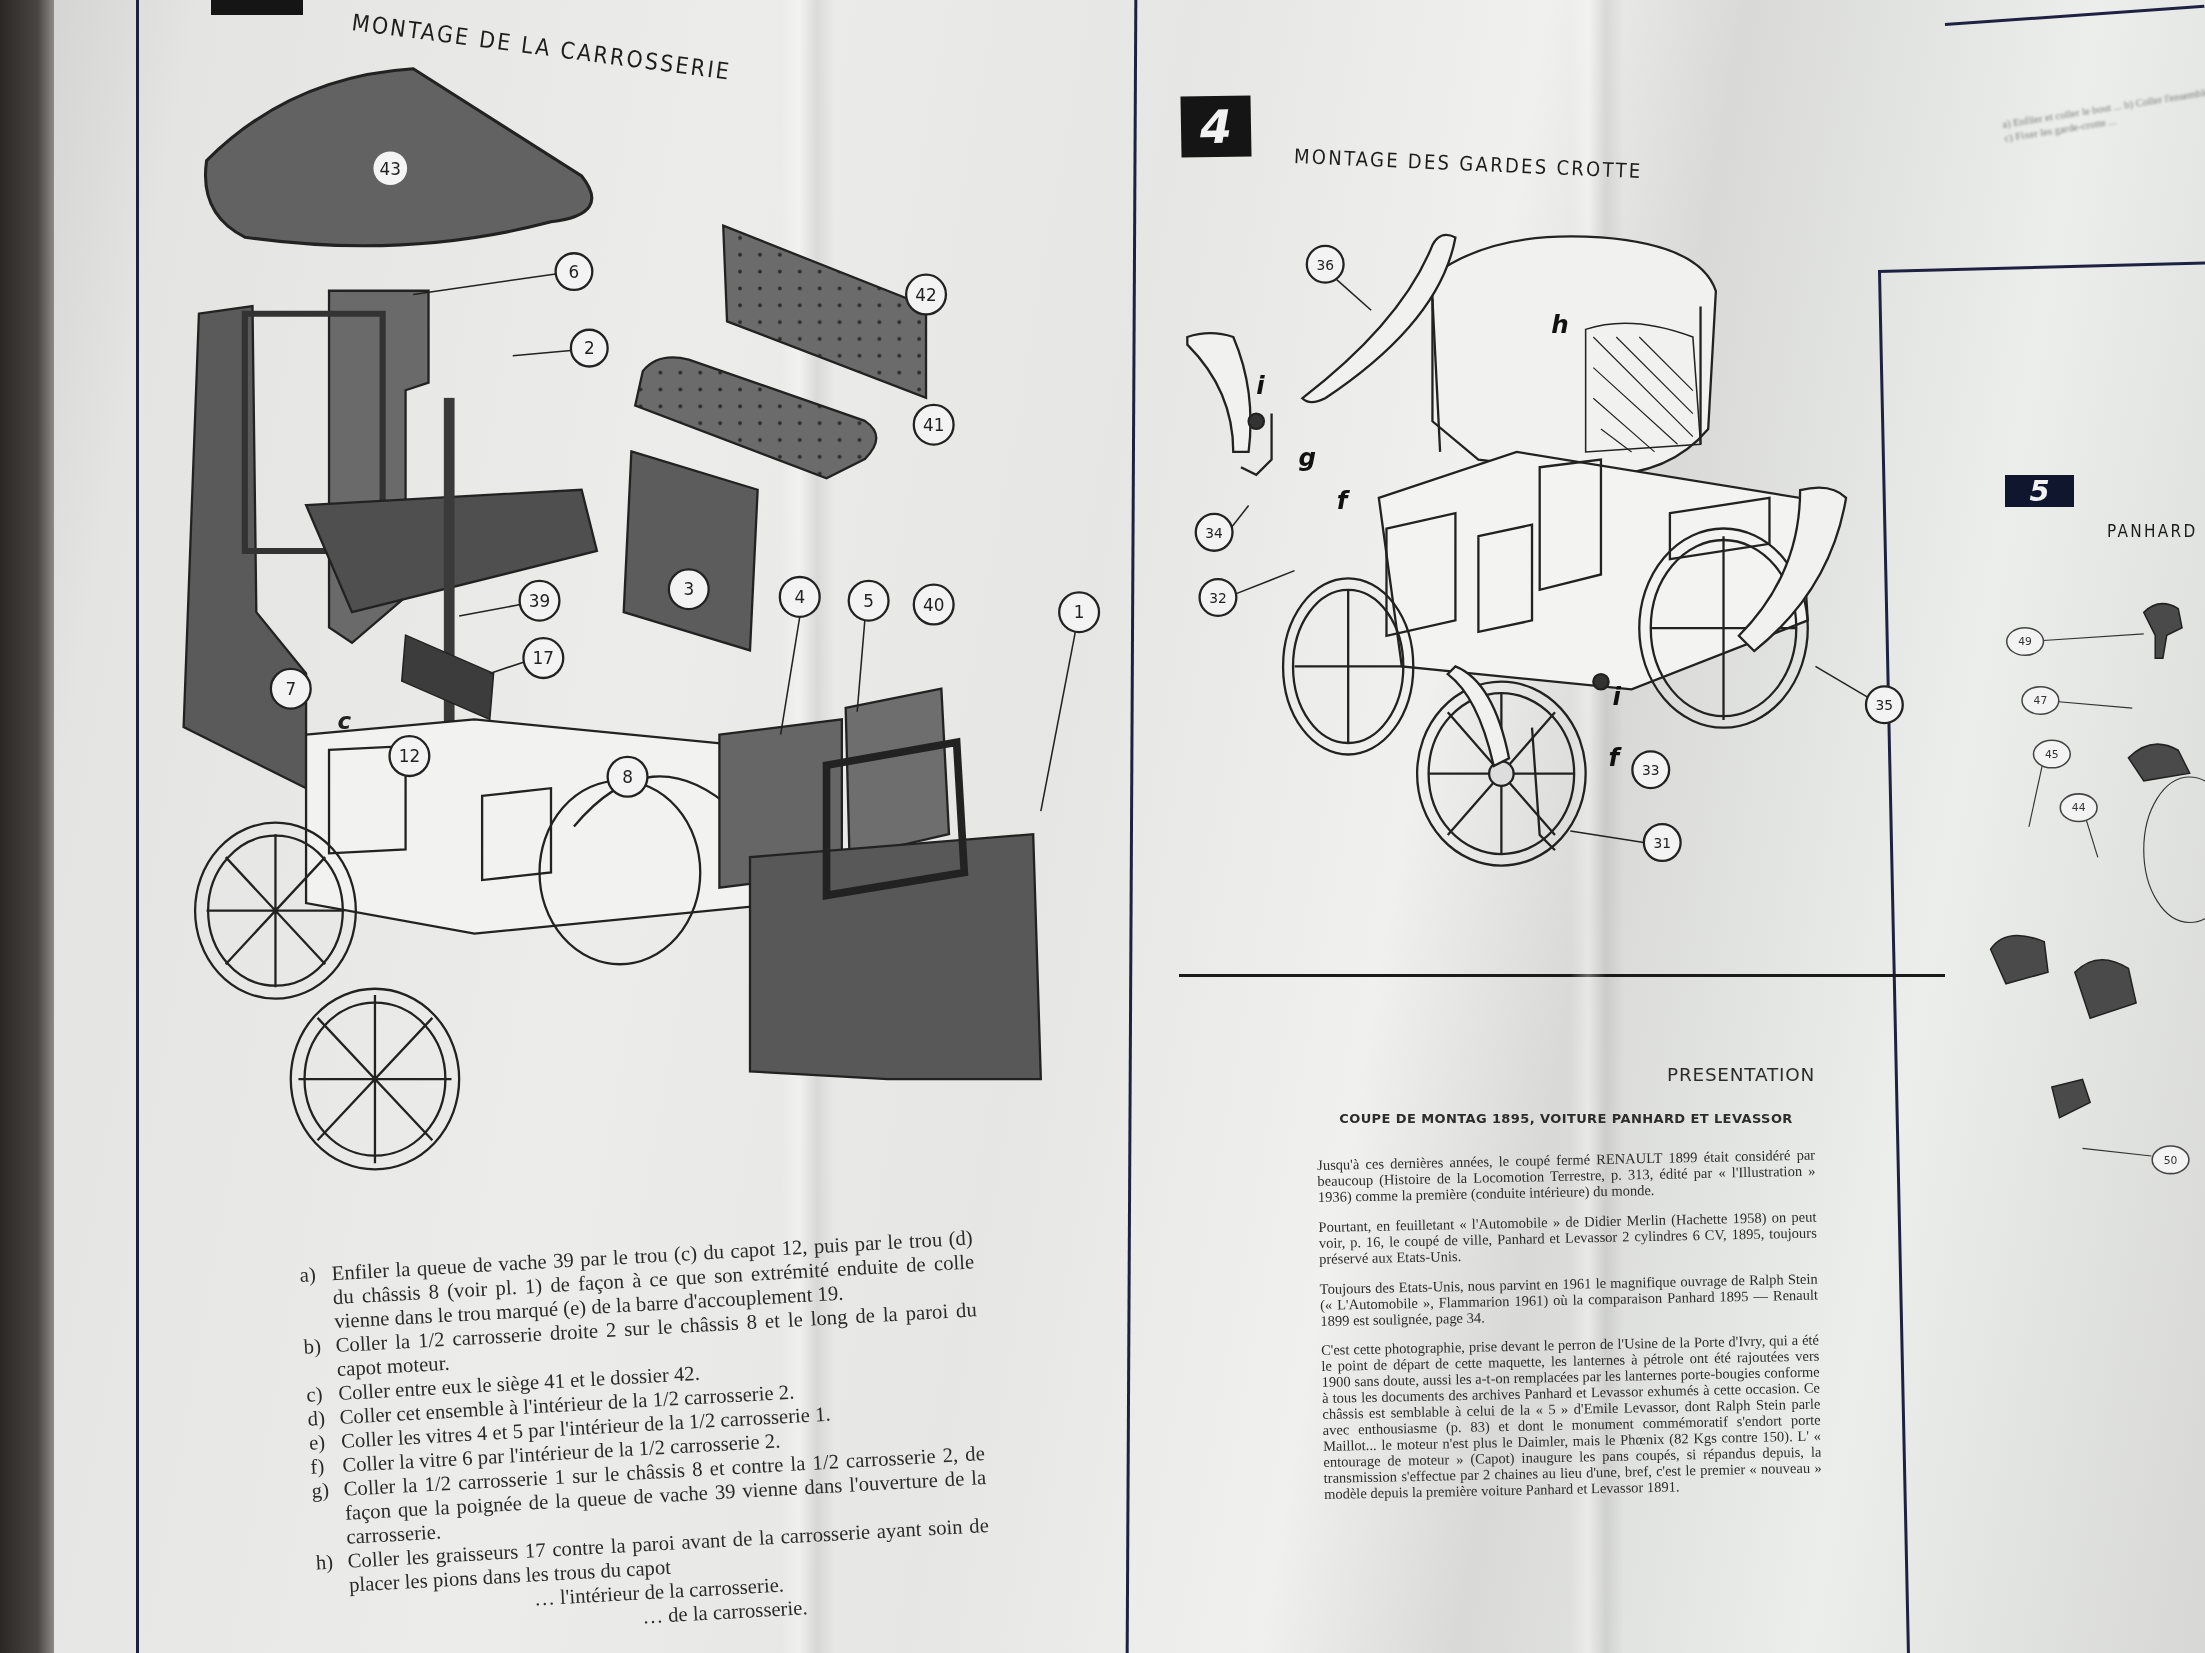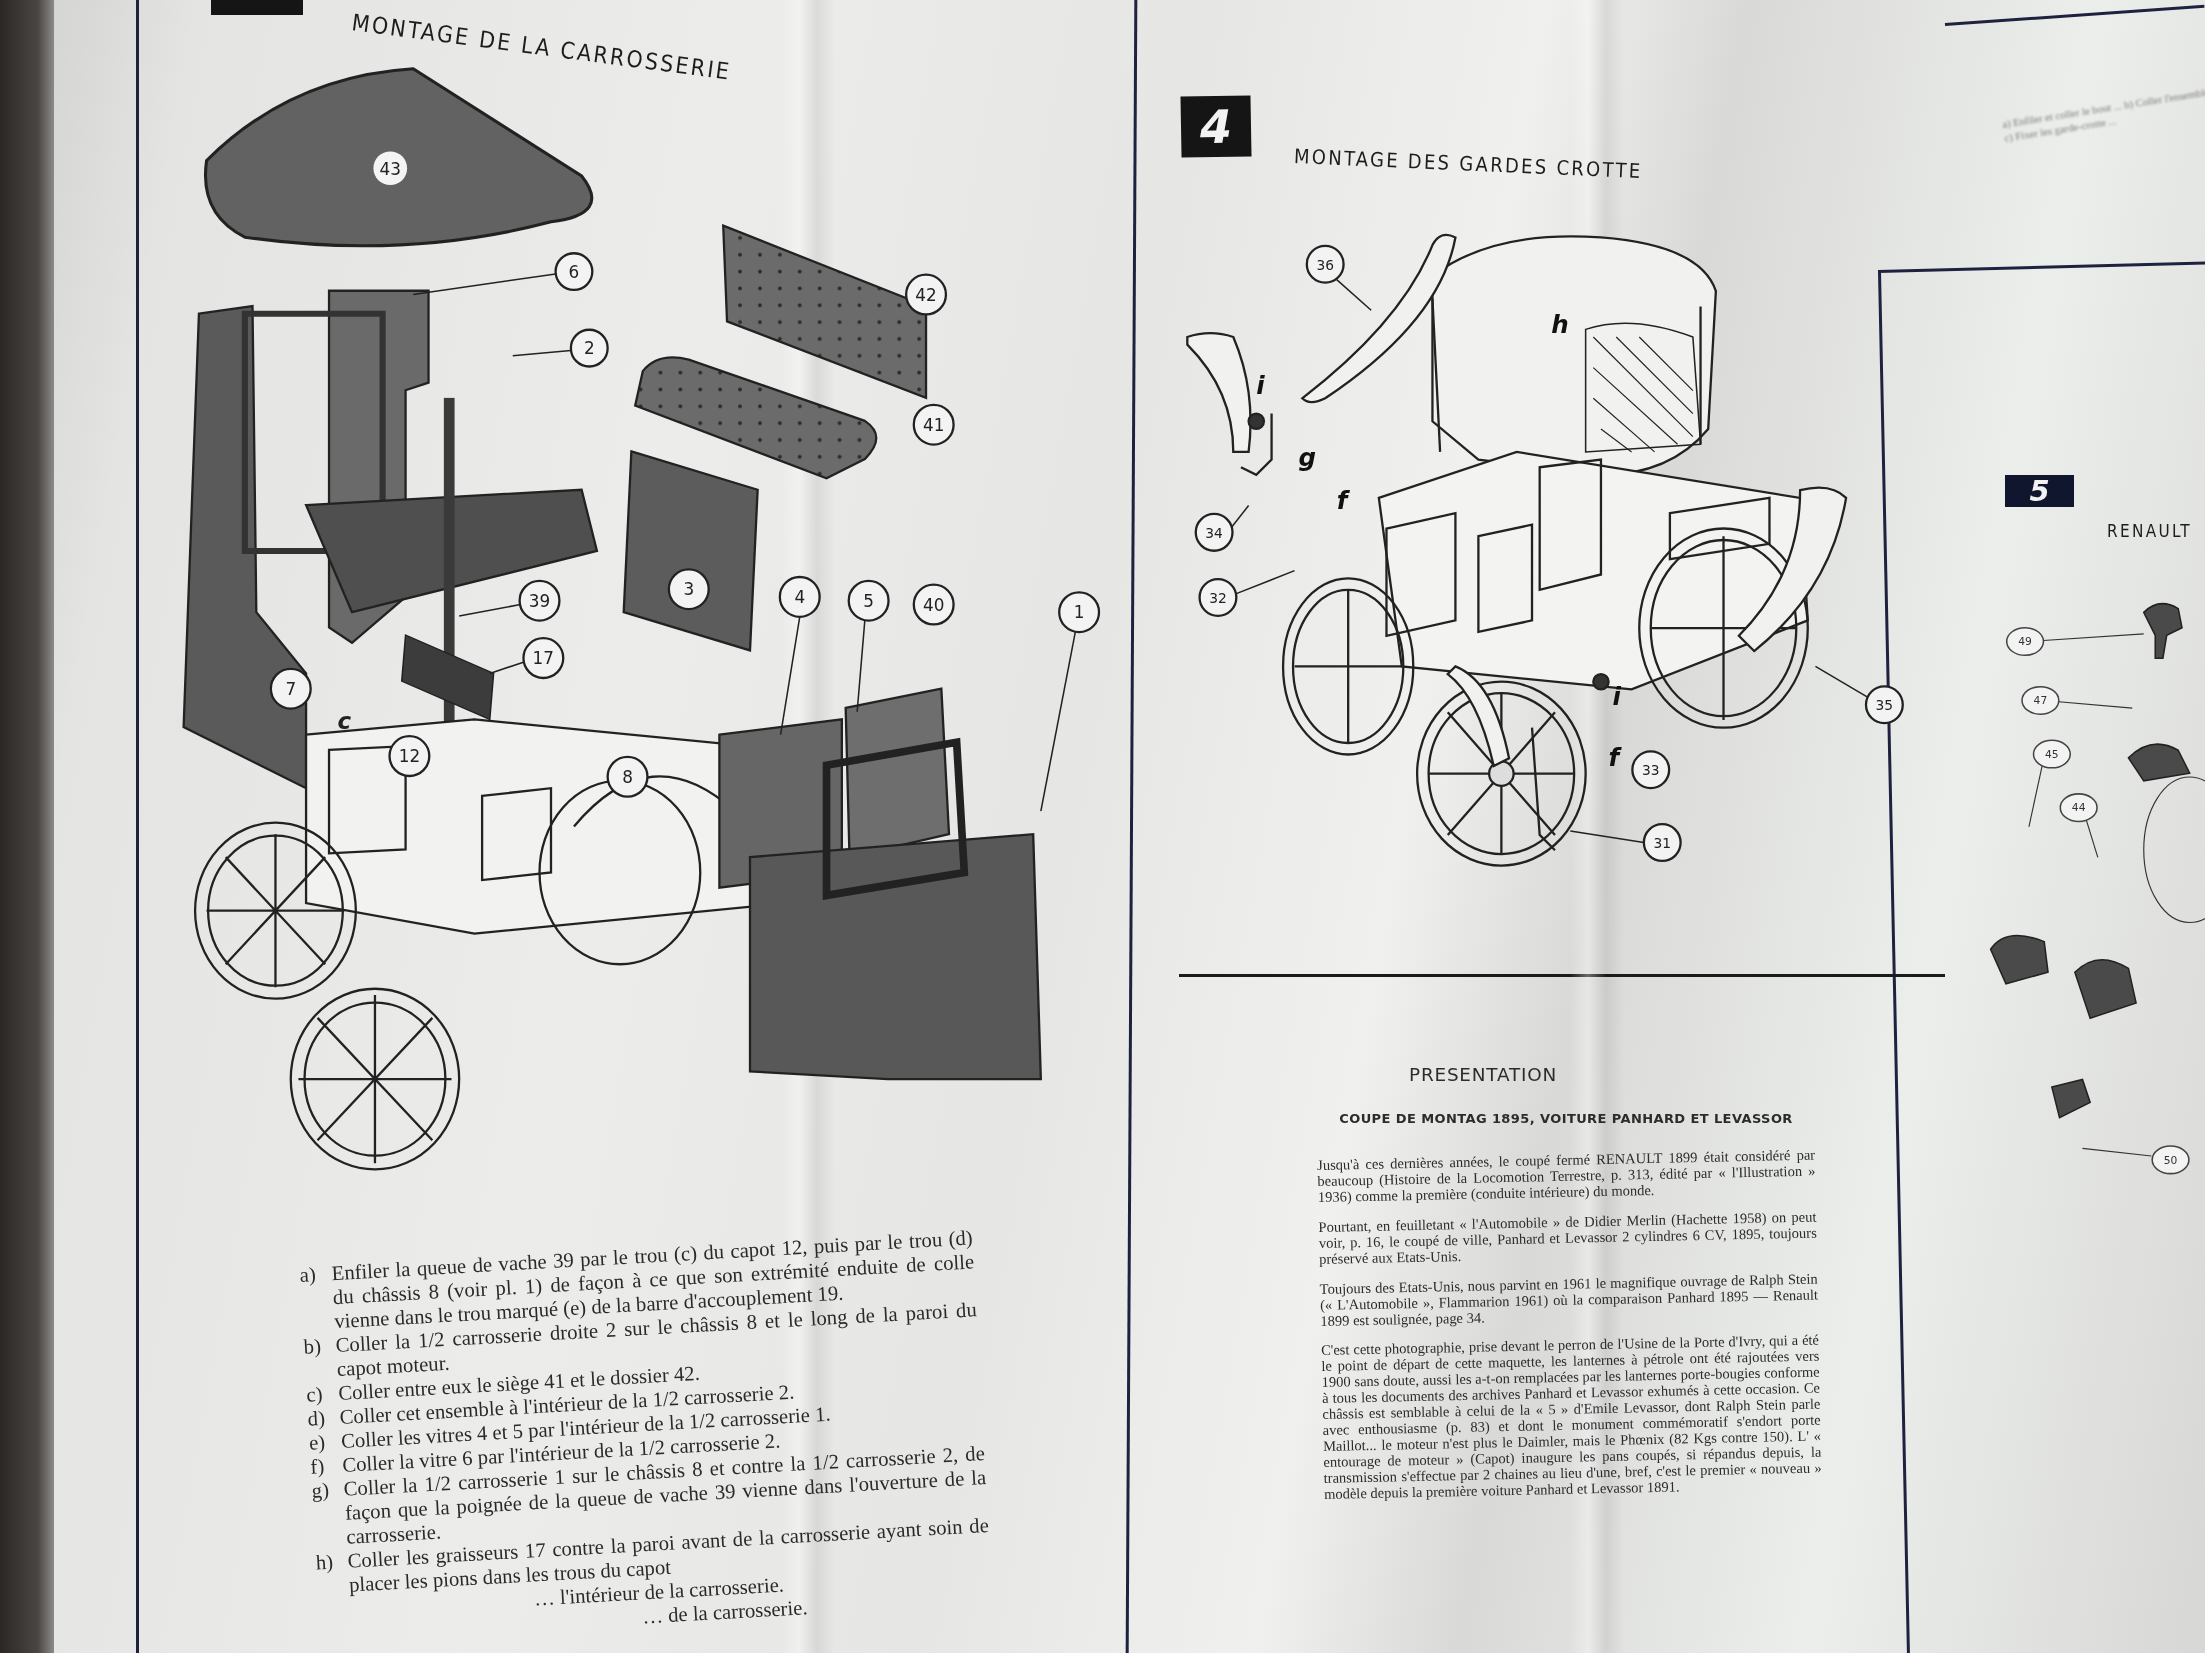--- a/index.html
+++ b/index.html
@@ -281,7 +281,7 @@
   </svg>
 
   <div class="step-badge" style="left:2005px;top:475px;width:69px;height:32px;font-size:29px;background:#10162e;">5</div>
-  <div class="heading" style="left:2107px;top:521px;font-size:17px;">RENAULT</div>
+  <div class="heading" style="left:2107px;top:521px;font-size:17px;">PANHARD</div>
 
   <svg class="diagram" style="left:1960px;top:551px;" width="245" height="720" viewBox="0 0 320 940">
     <g fill="#4a4a4a" stroke="#222" stroke-width="2">

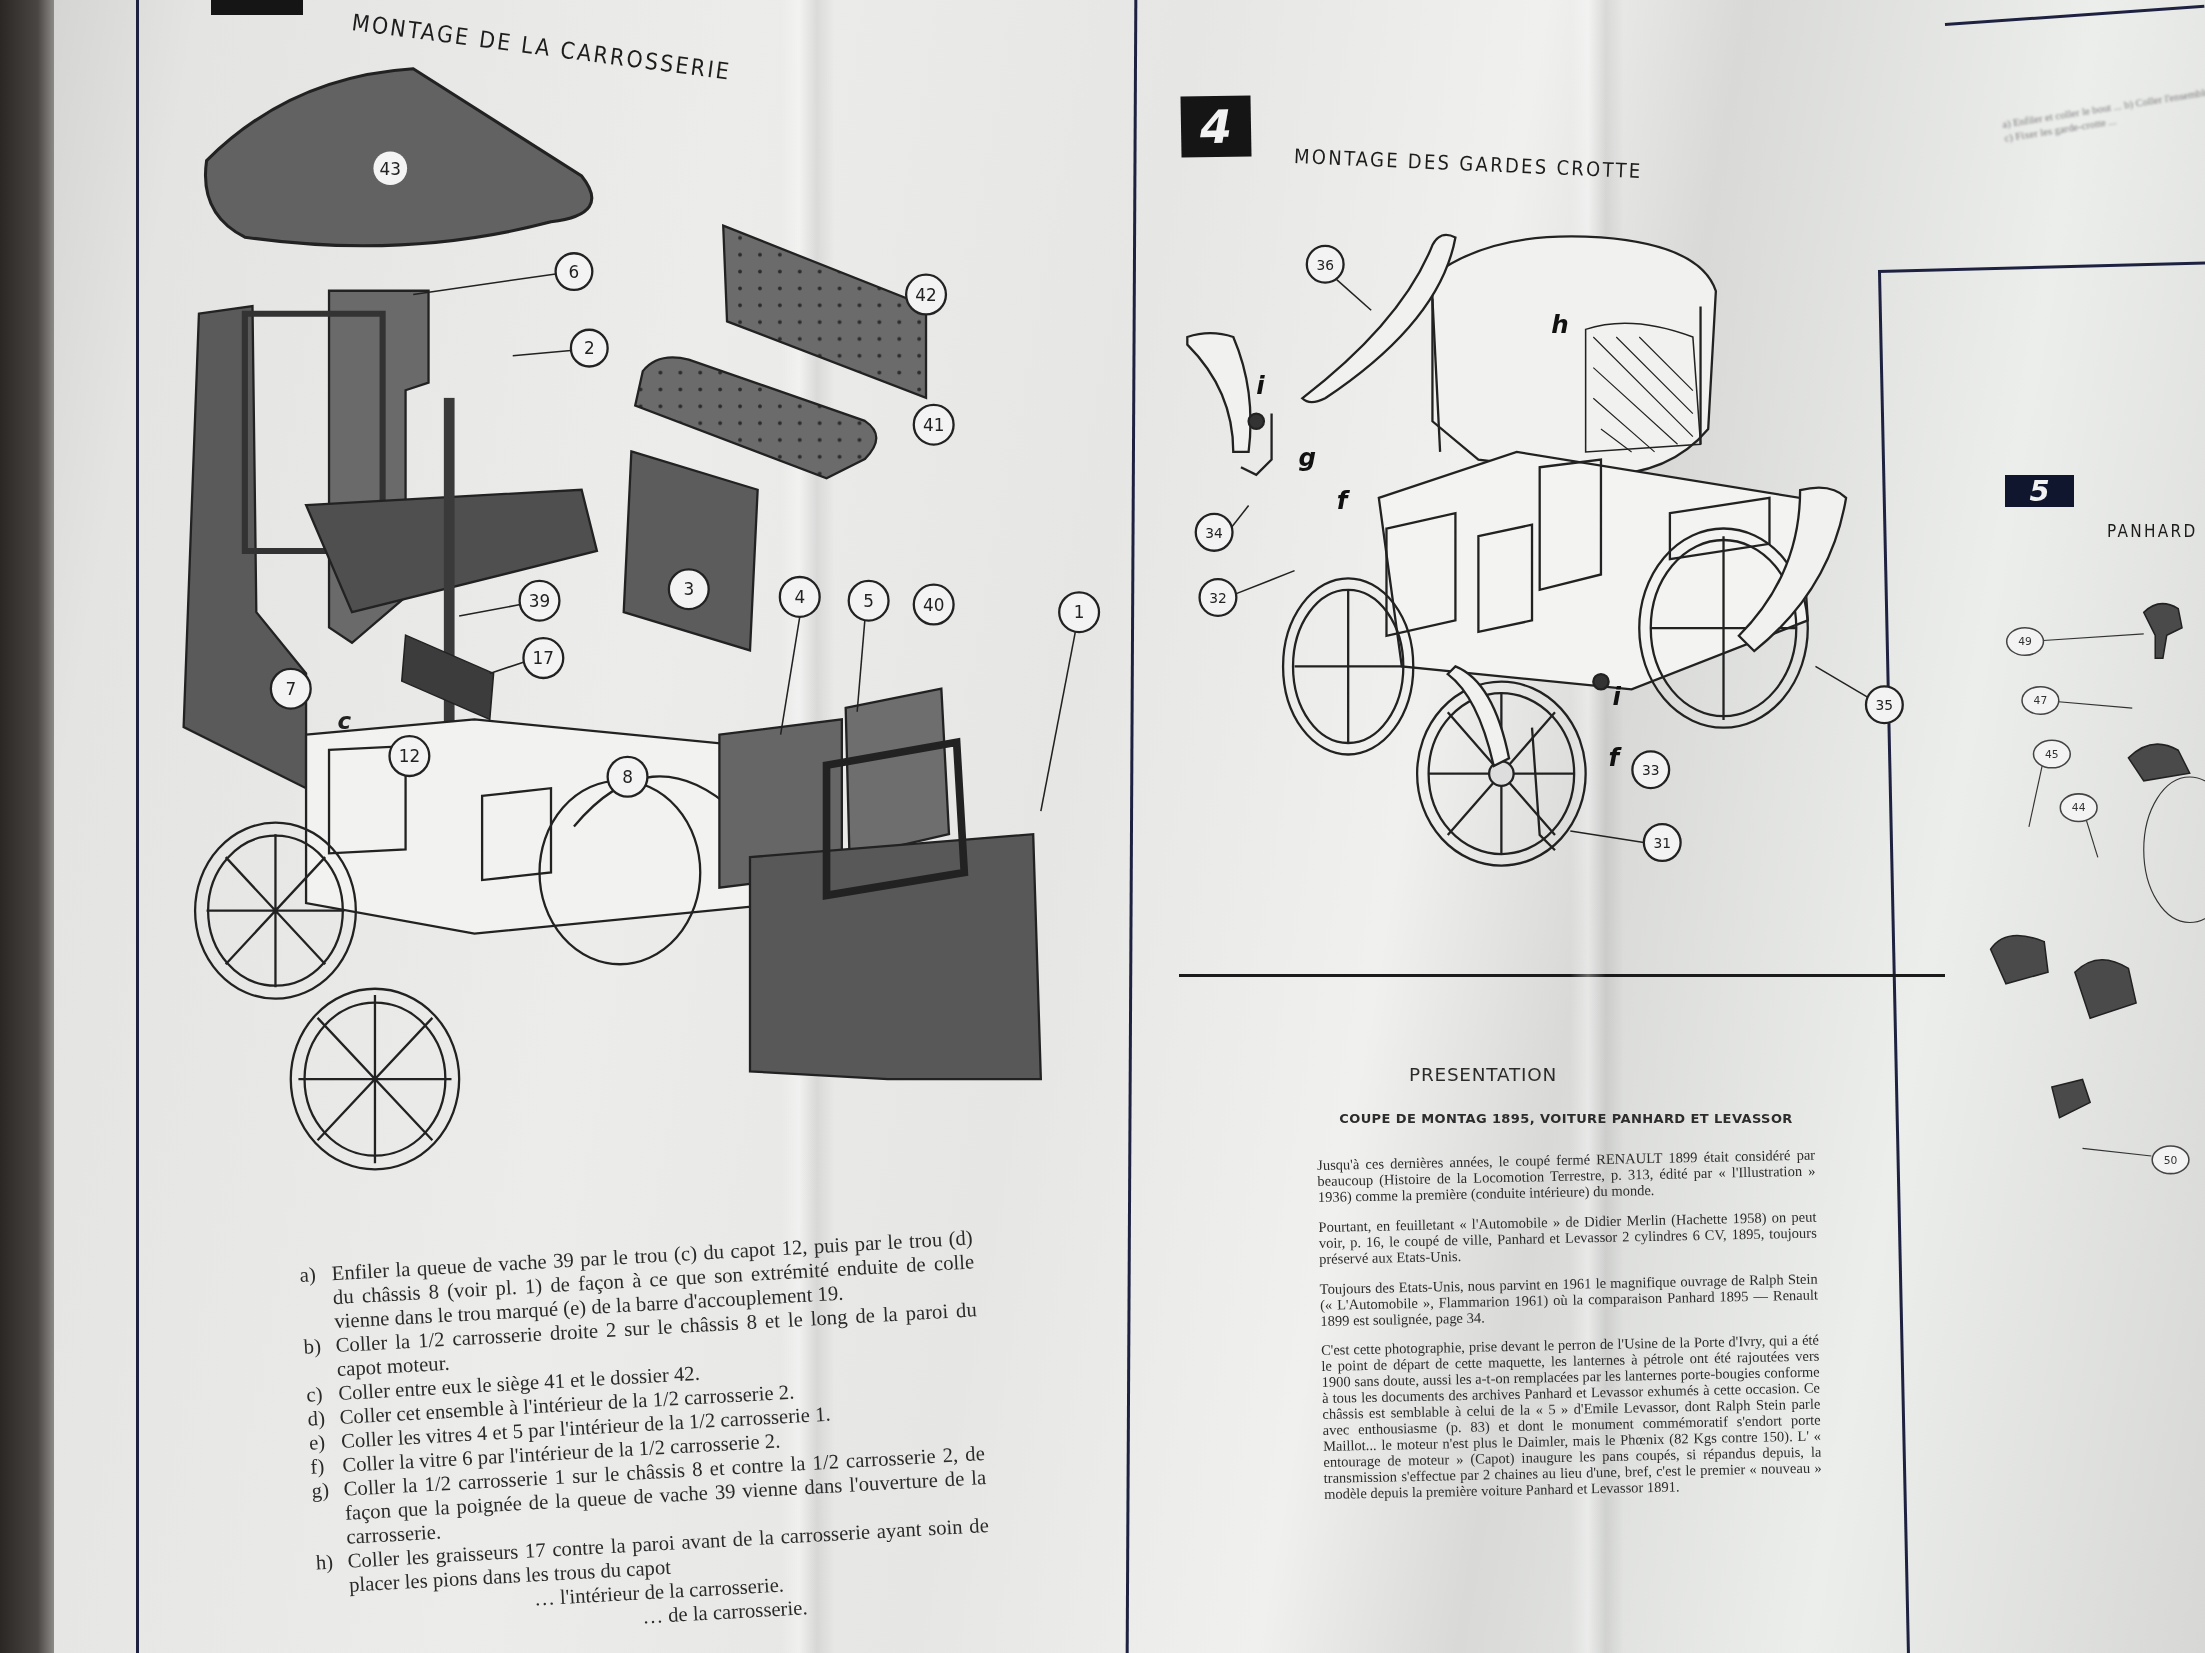--- a/index.html
+++ b/index.html
@@ -17,7 +17,7 @@
   .instr .letter{width:32px;flex:none;}
   .instr .txt{flex:1;text-align:justify;}
   .presentation{position:absolute;left:1317px;top:1064px;width:498px;color:#2c2c2c;}
-  .pres-title{text-align:left;font-family:"DejaVu Sans",sans-serif;font-size:18.4px;margin-left:92px;letter-spacing:0.8px;}
+  .pres-title{text-align:right;font-family:"DejaVu Sans",sans-serif;font-size:18.4px;margin-left:92px;letter-spacing:0.8px;}
   .pres-subtitle{text-align:center;font-family:"DejaVu Sans",sans-serif;font-weight:bold;font-size:13px;margin-top:26px;letter-spacing:0.4px;}
   .pres-body{margin-top:31px;font-size:14.5px;line-height:16px;transform:rotate(-1.2deg);transform-origin:left top;}
   .pres-body p{margin:0 0 13.8px 0;text-align:justify;}

